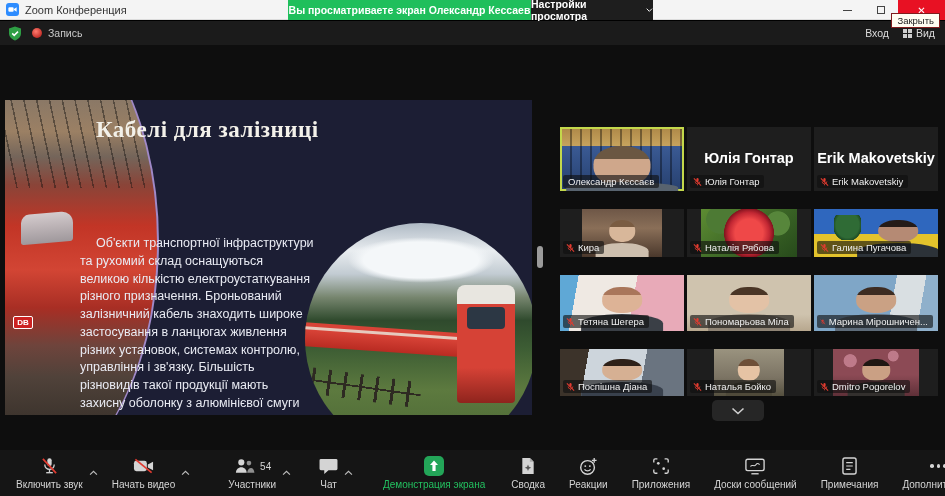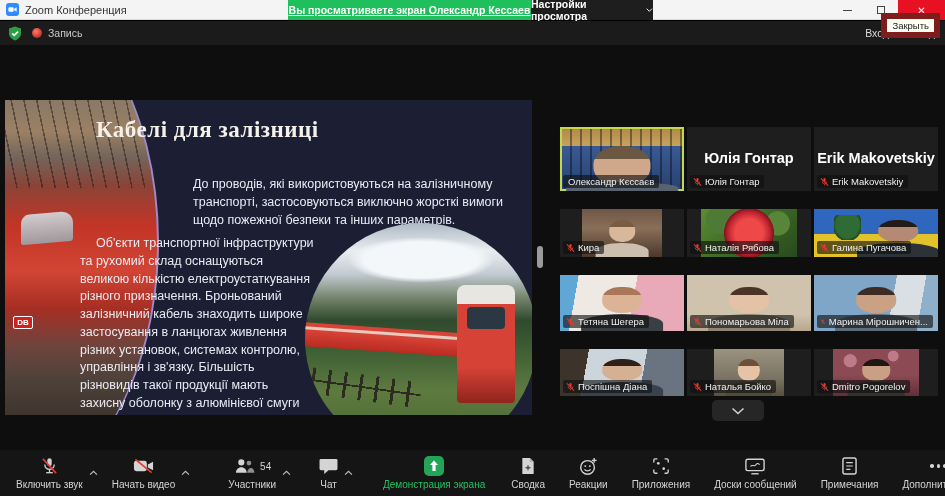--- a/index.html
+++ b/index.html
@@ -10,7 +10,7 @@
   .titlebar { position:absolute; left:0; top:0; width:945px; height:20px; background:#f4f4f4; border-bottom:1px solid #dcdcdc; display:flex; align-items:center; }
   .app-ico { width:13px; height:13px; border-radius:3px; background:#2d8cff; margin:0 6px 0 6px; display:flex; align-items:center; justify-content:center; }
   .app-title { font-size:11px; color:#333; }
-  .banner { position:absolute; left:288px; top:0; width:243px; height:20px; background:#1fbf5c; color:#fff; font-size:10.5px; font-weight:bold; display:flex; align-items:center; justify-content:center; white-space:nowrap; overflow:hidden;text-decoration:underline; }
+  .banner { position:absolute; left:288px; top:0; width:243px; height:20px; background:#1fbf5c; color:#fff; font-size:10.5px; font-weight:bold; display:flex; align-items:center; justify-content:center; white-space:nowrap; overflow:hidden; }
   .view-settings { position:absolute; left:531px; top:0; width:122px; height:20px; background:#1e1e1e; color:#fff; font-size:10.5px; font-weight:bold; display:flex; align-items:center; justify-content:center; gap:20px; cursor:pointer; }
   .win-controls { position:absolute; right:0; top:0; height:20px; display:flex; }
   .win-btn { width:34px; height:20px; display:flex; align-items:center; justify-content:center; }

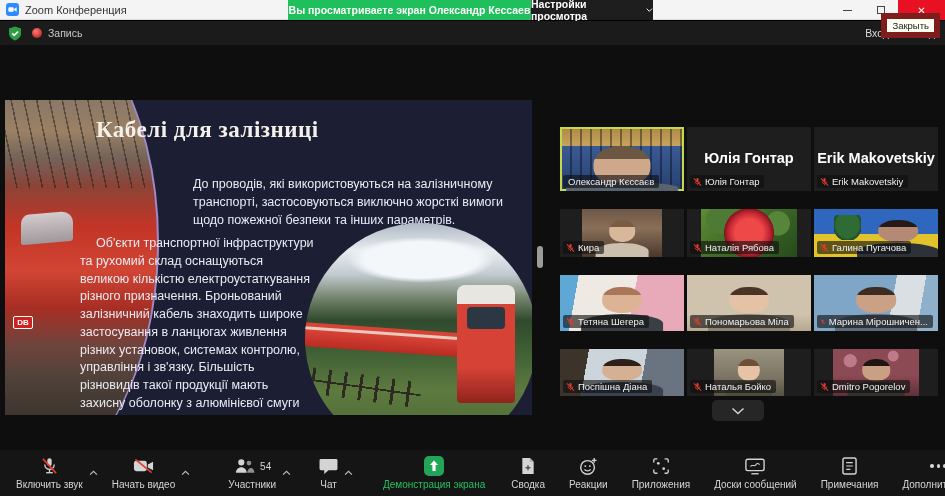--- a/index.html
+++ b/index.html
@@ -17,7 +17,7 @@
   .win-min-glyph { width:9px; height:1px; background:#444; }
   .win-max-glyph { width:8px; height:8px; border:1px solid #444; }
   .win-close { width:47px; background:#e81123; color:#fff; font-size:10px; }
-  .tooltip { position:absolute; right:5px; top:13px; background:#fffef2; border:6px solid #7f1d1d; color:#222; font-size:9.5px; padding:1px 5px; z-index:60; }
+  .tooltip { position:absolute; right:5px; top:13px; background:#fffef2; border:1px solid #7f1d1d; color:#222; font-size:9.5px; padding:1px 5px; z-index:60; }
 
   
   .mheader { position:absolute; left:0; top:21px; width:945px; height:24px; background:#1b1b1b; display:flex; align-items:center; }

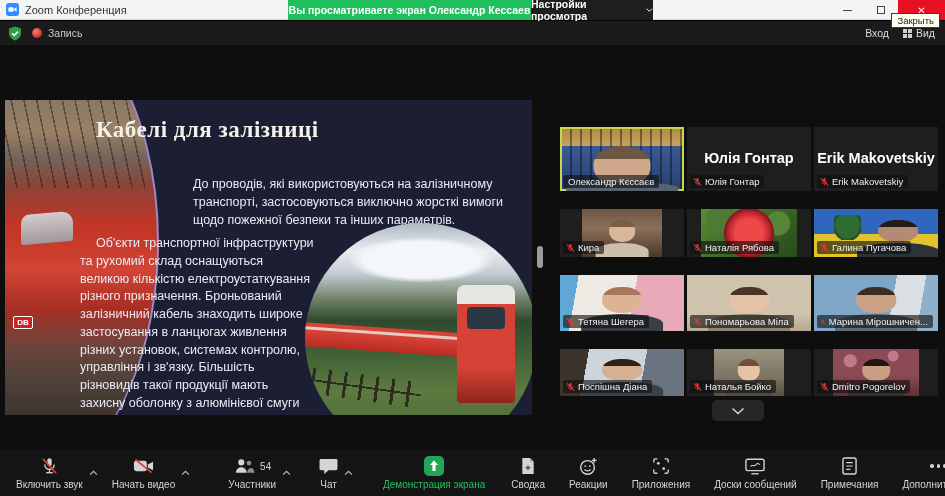--- a/index.html
+++ b/index.html
@@ -177,7 +177,6 @@
     <div class="db-logo">DB</div>
 
     <div class="slide-title">Кабелі для залізниці</div>
-    <div class="para para1">До проводів, які використовуються на залізничному транспорті, застосовуються виключно жорсткі вимоги щодо пожежної безпеки та інших параметрів.</div>
     <div class="para para2">Об'єкти транспортної інфраструктури та рухомий склад оснащуються великою кількістю електроустаткування різного призначення. Броньований залізничний кабель знаходить широке застосування в ланцюгах живлення різних установок, системах контролю, управління і зв'язку. Більшість різновидів такої продукції мають захисну оболонку з алюмінієвої смуги або фольги, що забезпечують надійне екранування струмопровідних жил.</div>
 
     <div class="mcircle">

